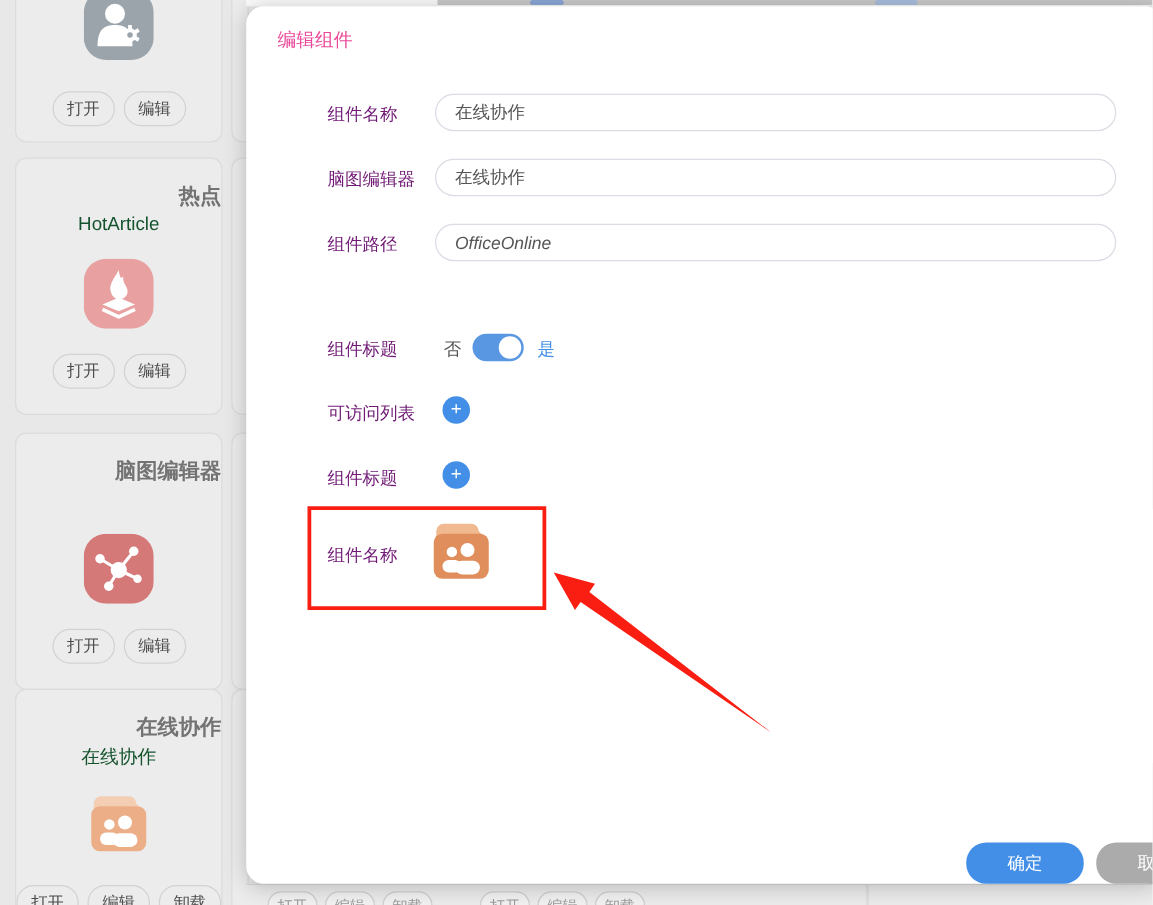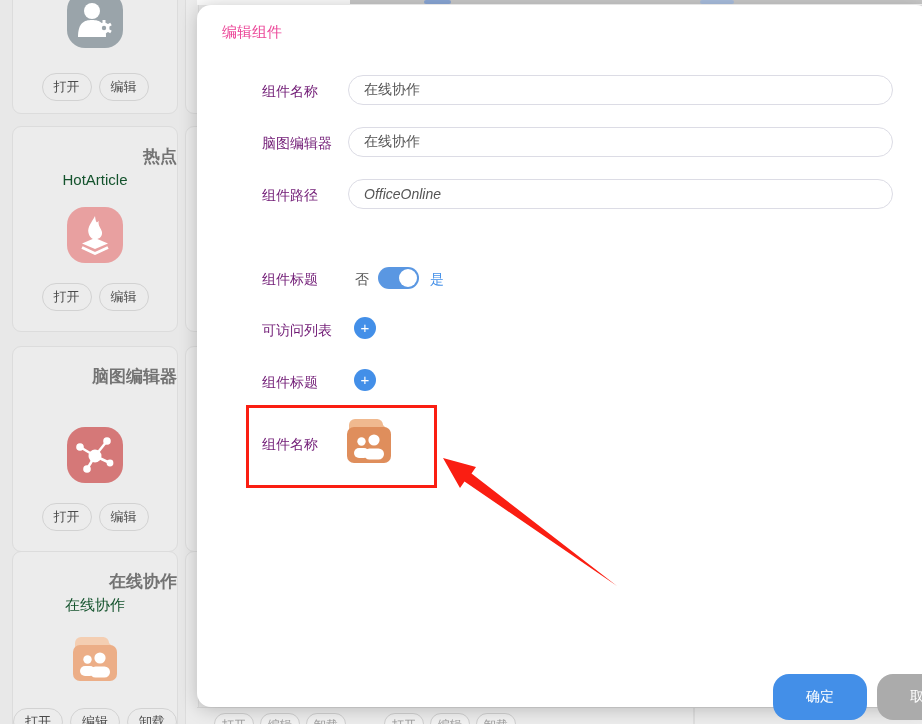--- a/index.html
+++ b/index.html
@@ -74,7 +74,7 @@
   .plus-btn { position:absolute; left:157px; width:22px; height:22px; border-radius:50%;
     background:#438fe8; color:#fff; font-size:15px; text-align:center; line-height:21px; cursor:pointer; }
   .modal-folder { position:absolute; left:144px; top:409px; }
-  .footer-btn { position:absolute; top:669px; width:94px; height:46px; border:none;
+  .footer-btn { position:absolute; top:669px; width:94px; height:33px; border:none;
     border-radius:16px; color:#fff; font-size:14px; cursor:pointer;
     font-family:"Liberation Sans","DejaVu Sans",sans-serif; }
   .btn-confirm { left:576px; background:#438fe8; }

